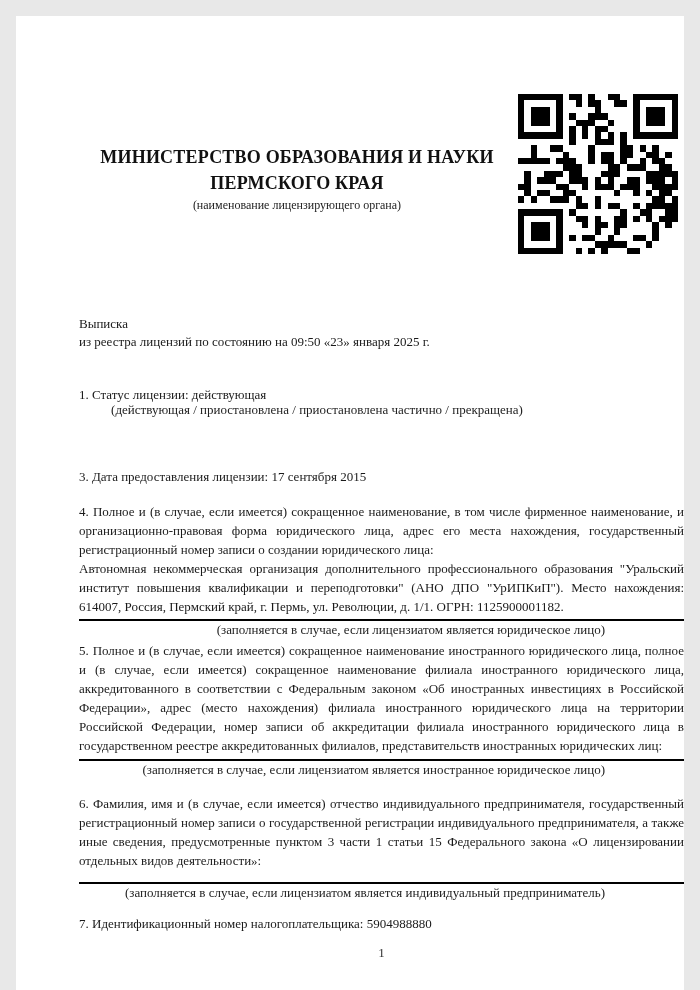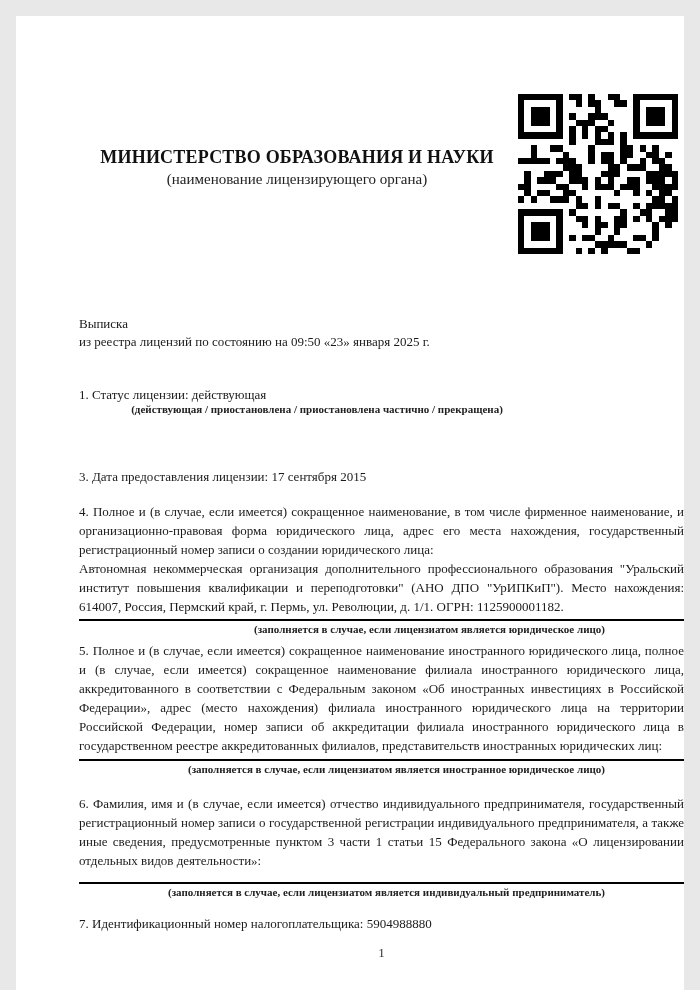--- a/index.html
+++ b/index.html
@@ -37,6 +37,7 @@
 
   <div class="abs header-text">
     <div class="ministry">МИНИСТЕРСТВО ОБРАЗОВАНИЯ И НАУКИ</div>
+    <div class="ministry">ПЕРМСКОГО КРАЯ</div>
     <div class="caption">(наименование лицензирующего органа)</div>
   </div>
 

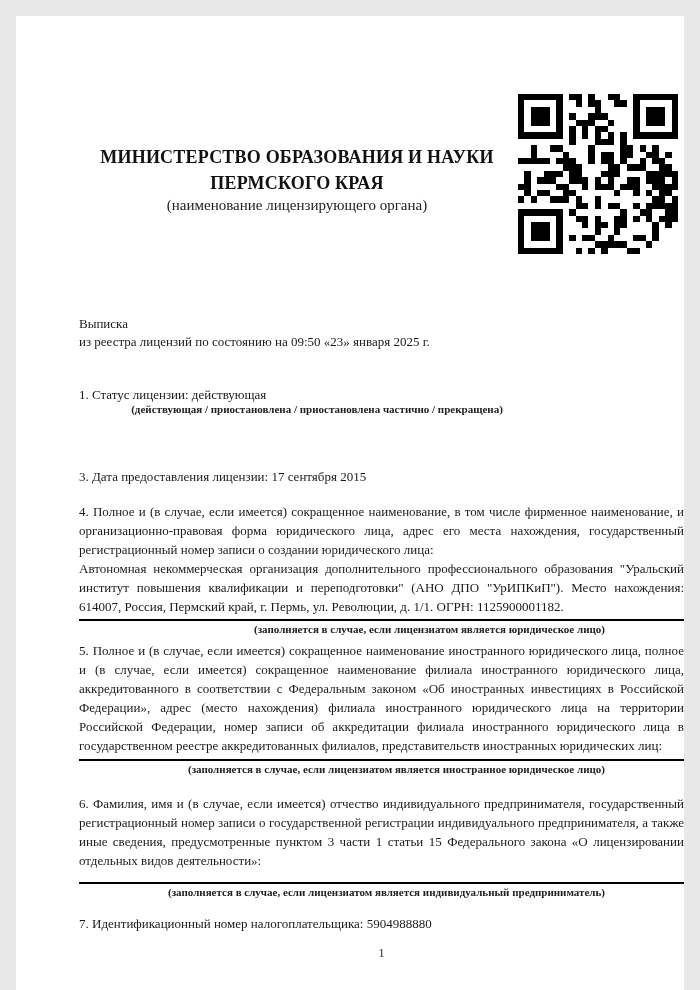--- a/index.html
+++ b/index.html
@@ -15,7 +15,7 @@
   .abs{position:absolute;}
   .header-text{left:63px;top:128px;width:436px;text-align:center;}
   .ministry{font-weight:bold;font-size:18px;line-height:26px;letter-spacing:.2px;color:#111;}
-  .caption{font-size:15px;line-height:12px;margin-top:3px;color:#222;}
+  .caption{font-size:12px;line-height:12px;margin-top:3px;color:#222;}
   .qr-box{left:502px;top:78px;width:160px;height:160px;}
   .doc-title{left:63px;top:299px;width:605px;font-size:13px;line-height:18px;}
   .item{left:63px;width:605px;font-size:13px;line-height:19px;}

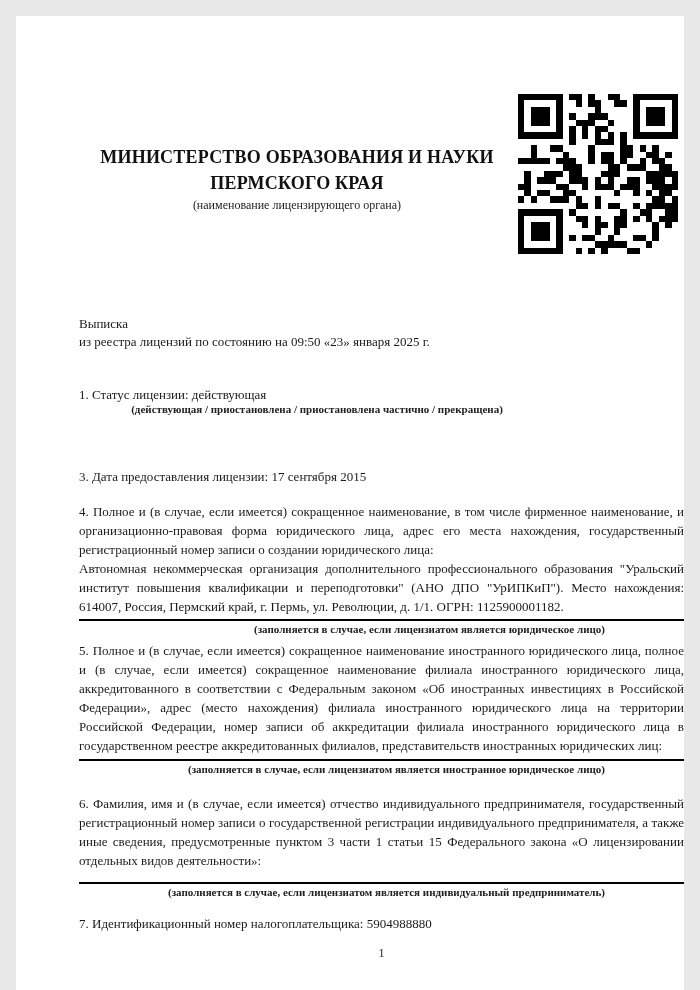--- a/index.html
+++ b/index.html
@@ -20,7 +20,7 @@
   .doc-title{left:63px;top:299px;width:605px;font-size:13px;line-height:18px;}
   .item{left:63px;width:605px;font-size:13px;line-height:19px;}
   .just{text-align:justify;}
-  .note{font-size:11px;line-height:13px;color:#222;text-align:center;font-weight:bold;}
+  .note{font-size:13px;line-height:13px;color:#222;text-align:center;}
   .note-wrap-status{width:476px;}
   .note-wrap{width:526px;}
   .rule{border:0;border-top:2px solid #000;margin:0;height:0;}

